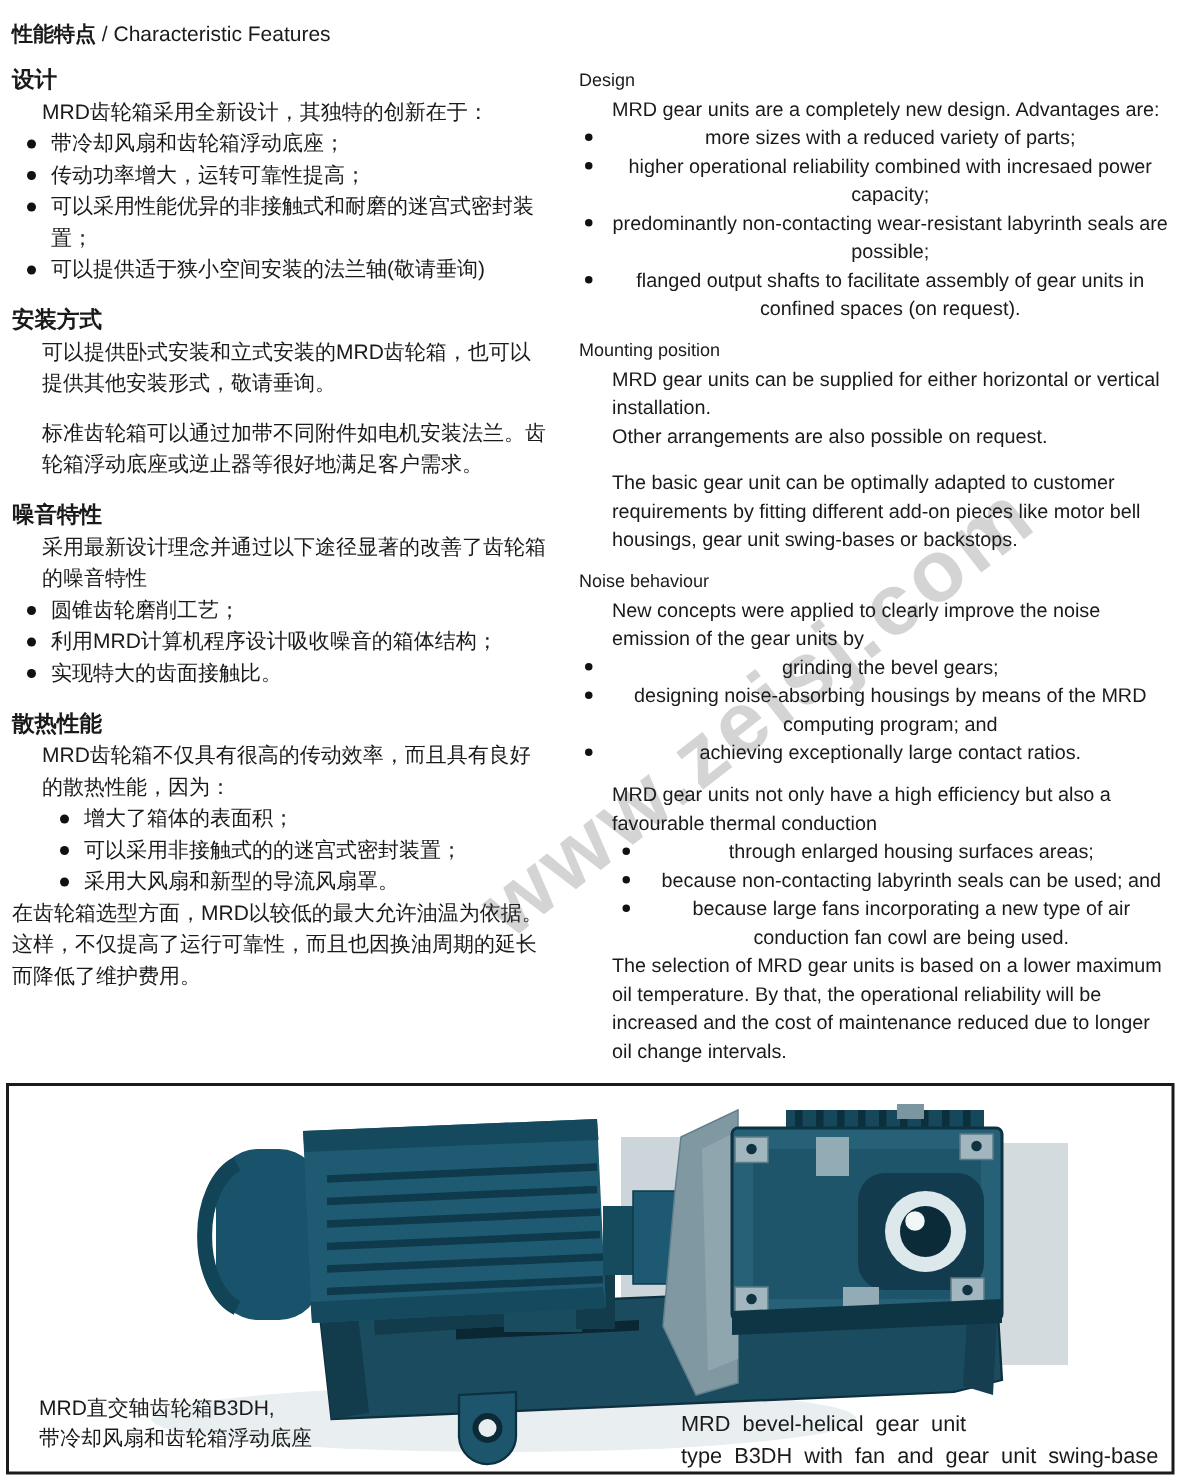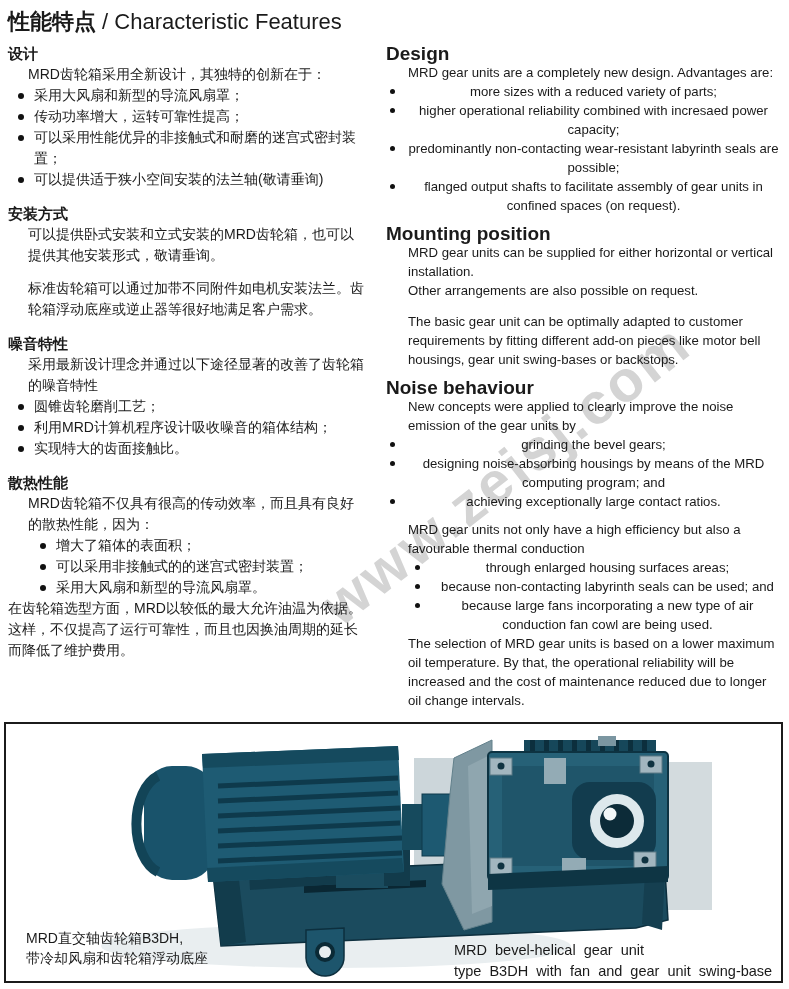--- a/index.html
+++ b/index.html
@@ -12,7 +12,7 @@
                font-size:58px; font-weight:bold; letter-spacing:3px; color:#d4d4d4;
                transform:rotate(-38deg); z-index:0; white-space:nowrap; }
 
-  .title { position:relative; z-index:1; font-size:22px; line-height:28px; margin-bottom:8px; }
+  .title { position:relative; z-index:1; font-size:14px; line-height:28px; margin-bottom:8px; }
   .t-zh { font-weight:bold; }
   .t-sep { white-space:pre; font-weight:normal; }
   .t-en { font-weight:normal; }

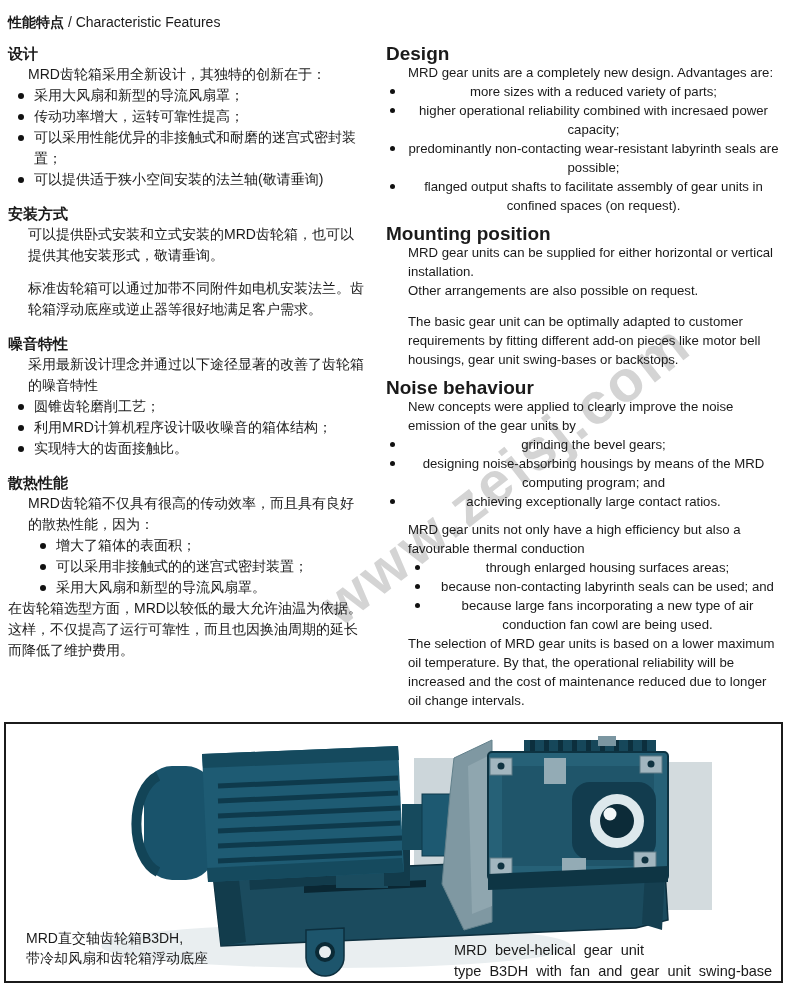--- a/index.html
+++ b/index.html
@@ -36,7 +36,7 @@
 
   
   .col-en { font-size:13.2px; line-height:19px; }
-  .col-en h3 { font-size:19px; font-weight:bold; line-height:19px; margin:0; }
+  .col-en h3 { font-size:12px; font-weight:normal; line-height:19px; margin:0; }
   .col-en .body { margin-left:22px; }
   .ul-en { list-style:none; }
   .ul-en li { position:relative; padding-left:22px;text-align:center; }

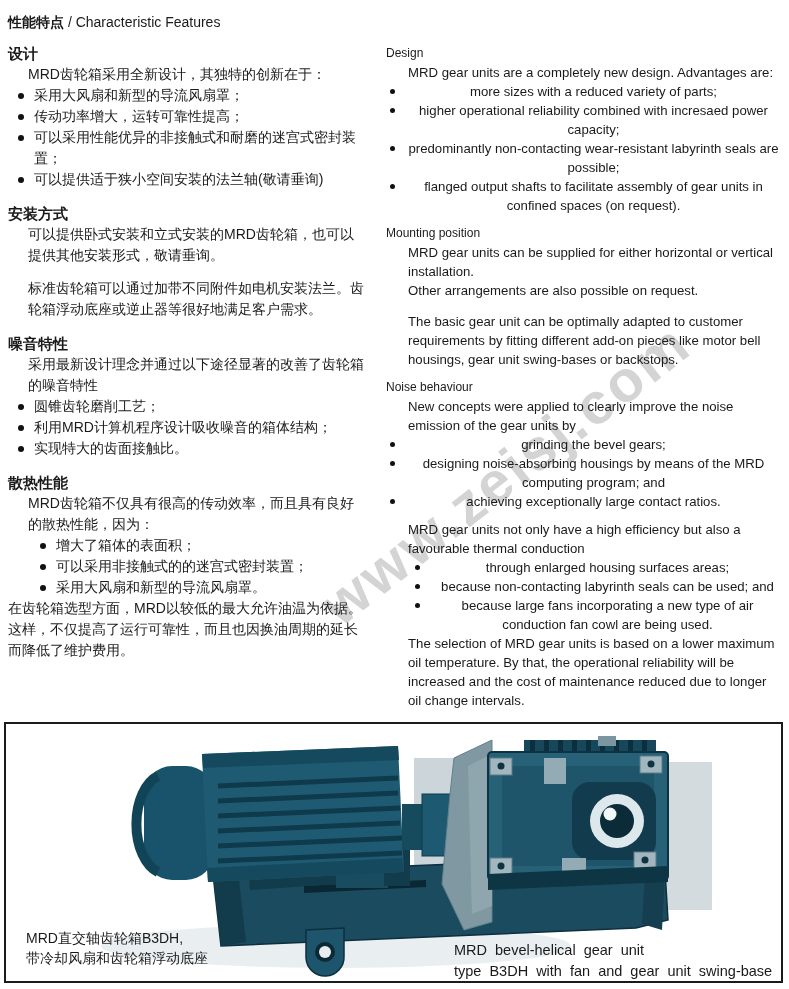--- a/index.html
+++ b/index.html
@@ -71,7 +71,7 @@
         <h3>设计</h3>
         <p class="body">MRD齿轮箱采用全新设计，其独特的创新在于：</p>
         <ul class="ul-zh">
-          <li>采用大风扇和新型的导流风扇罩；</li>
+          <li>带冷却风扇和齿轮箱浮动底座；</li>
           <li>传动功率增大，运转可靠性提高；</li>
           <li>可以采用性能优异的非接触式和耐磨的迷宫式密封装置；</li>
           <li>可以提供适于狭小空间安装的法兰轴(敬请垂询)</li>

